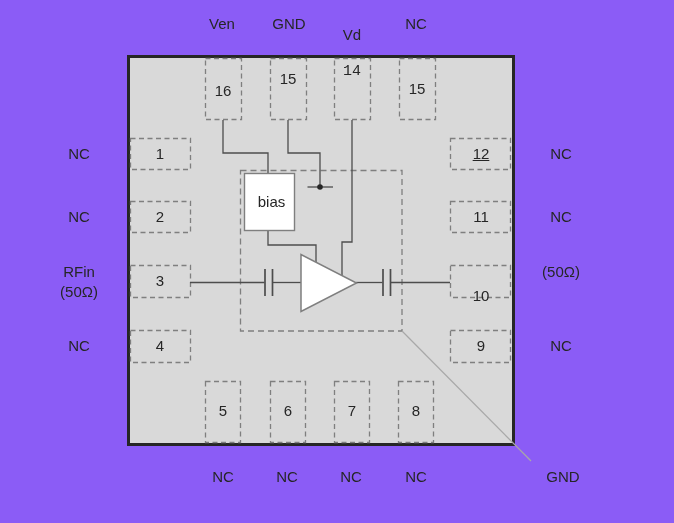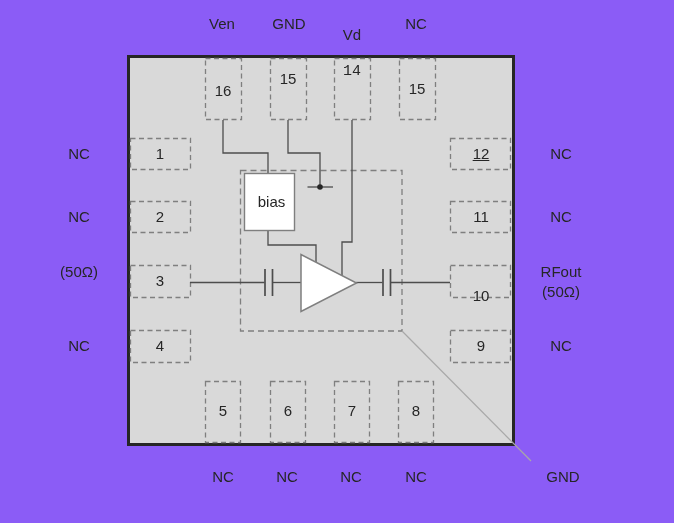--- a/index.html
+++ b/index.html
@@ -113,6 +113,7 @@
   <div class="txt" style="left:39px; top:144px; width:80px;">NC</div>
   <div class="txt" style="left:39px; top:207px; width:80px;">NC</div>
   <div class="txt twoline" style="left:39px; top:262px; width:80px;">
+    <span>RFin</span>
     <span>(50Ω)</span>
   </div>
   <div class="txt" style="left:39px; top:336px; width:80px;">NC</div>

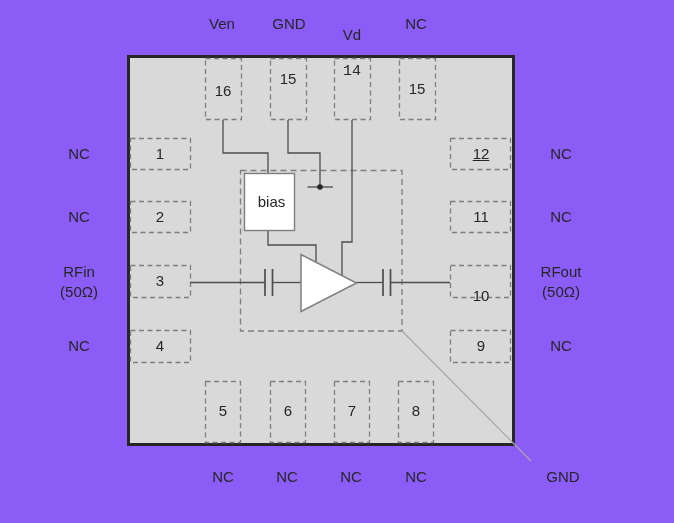--- a/index.html
+++ b/index.html
@@ -121,7 +121,6 @@
   <div class="txt" style="left:521px; top:144px; width:80px;">NC</div>
   <div class="txt" style="left:521px; top:207px; width:80px;">NC</div>
   <div class="txt twoline" style="left:521px; top:262px; width:80px;">
-    <span>RFout</span>
     <span>(50Ω)</span>
   </div>
   <div class="txt" style="left:521px; top:336px; width:80px;">NC</div>

